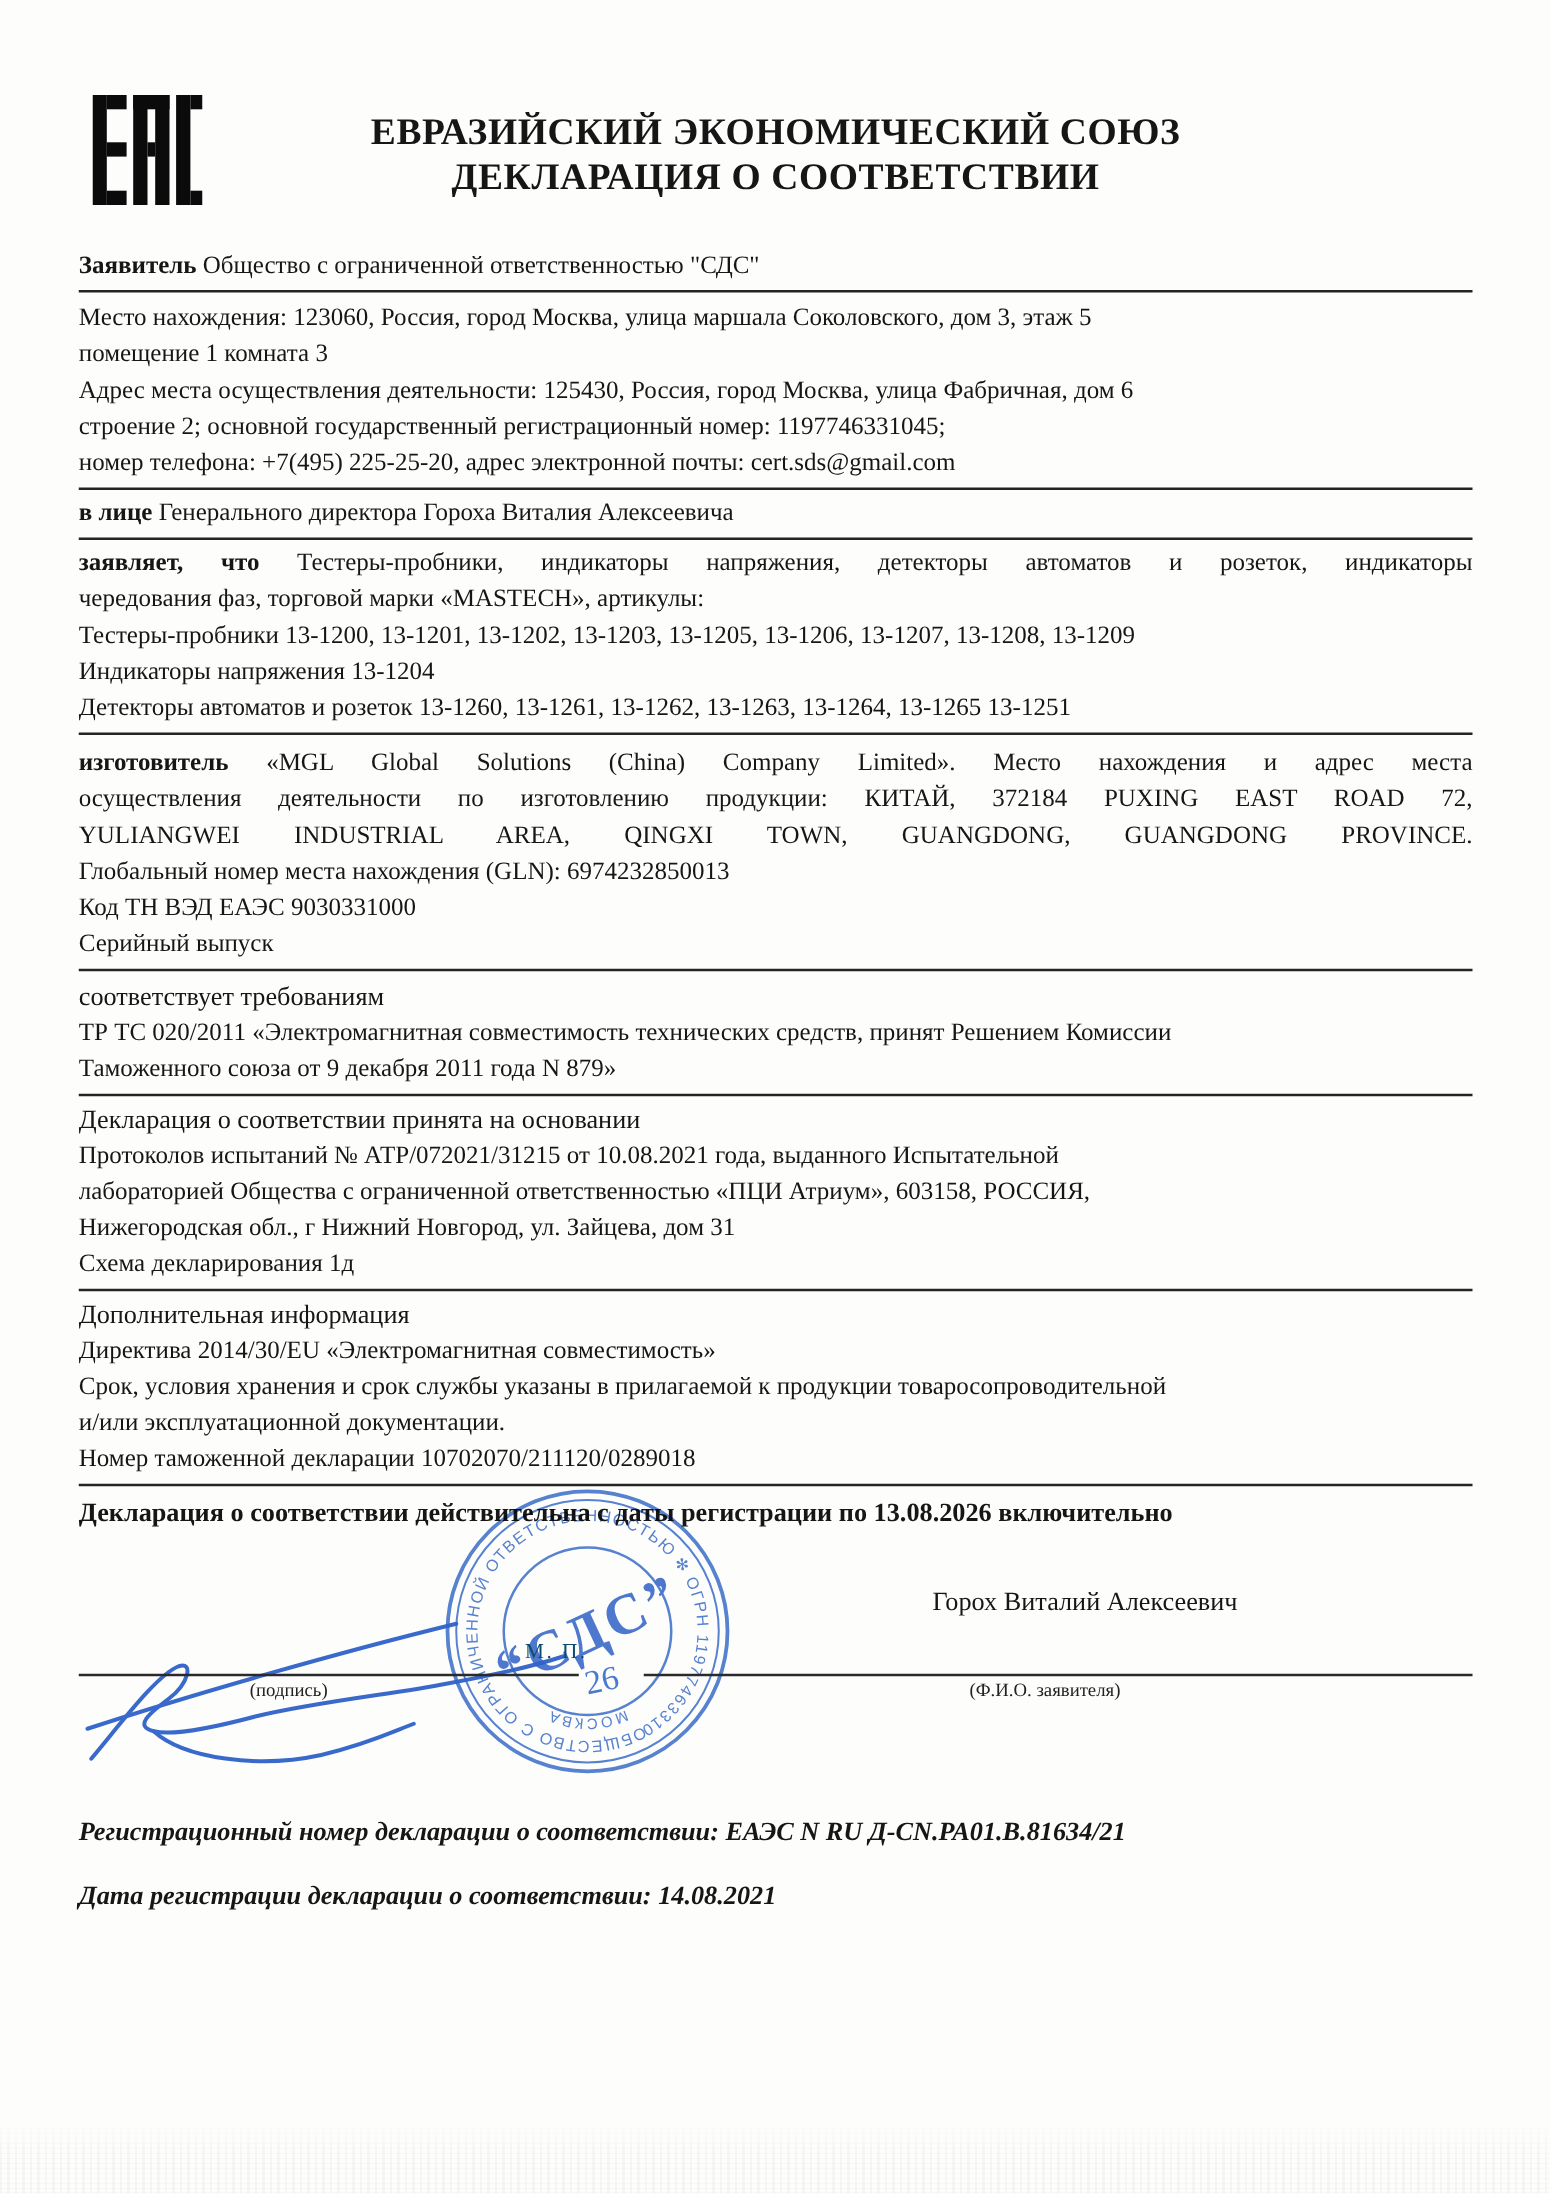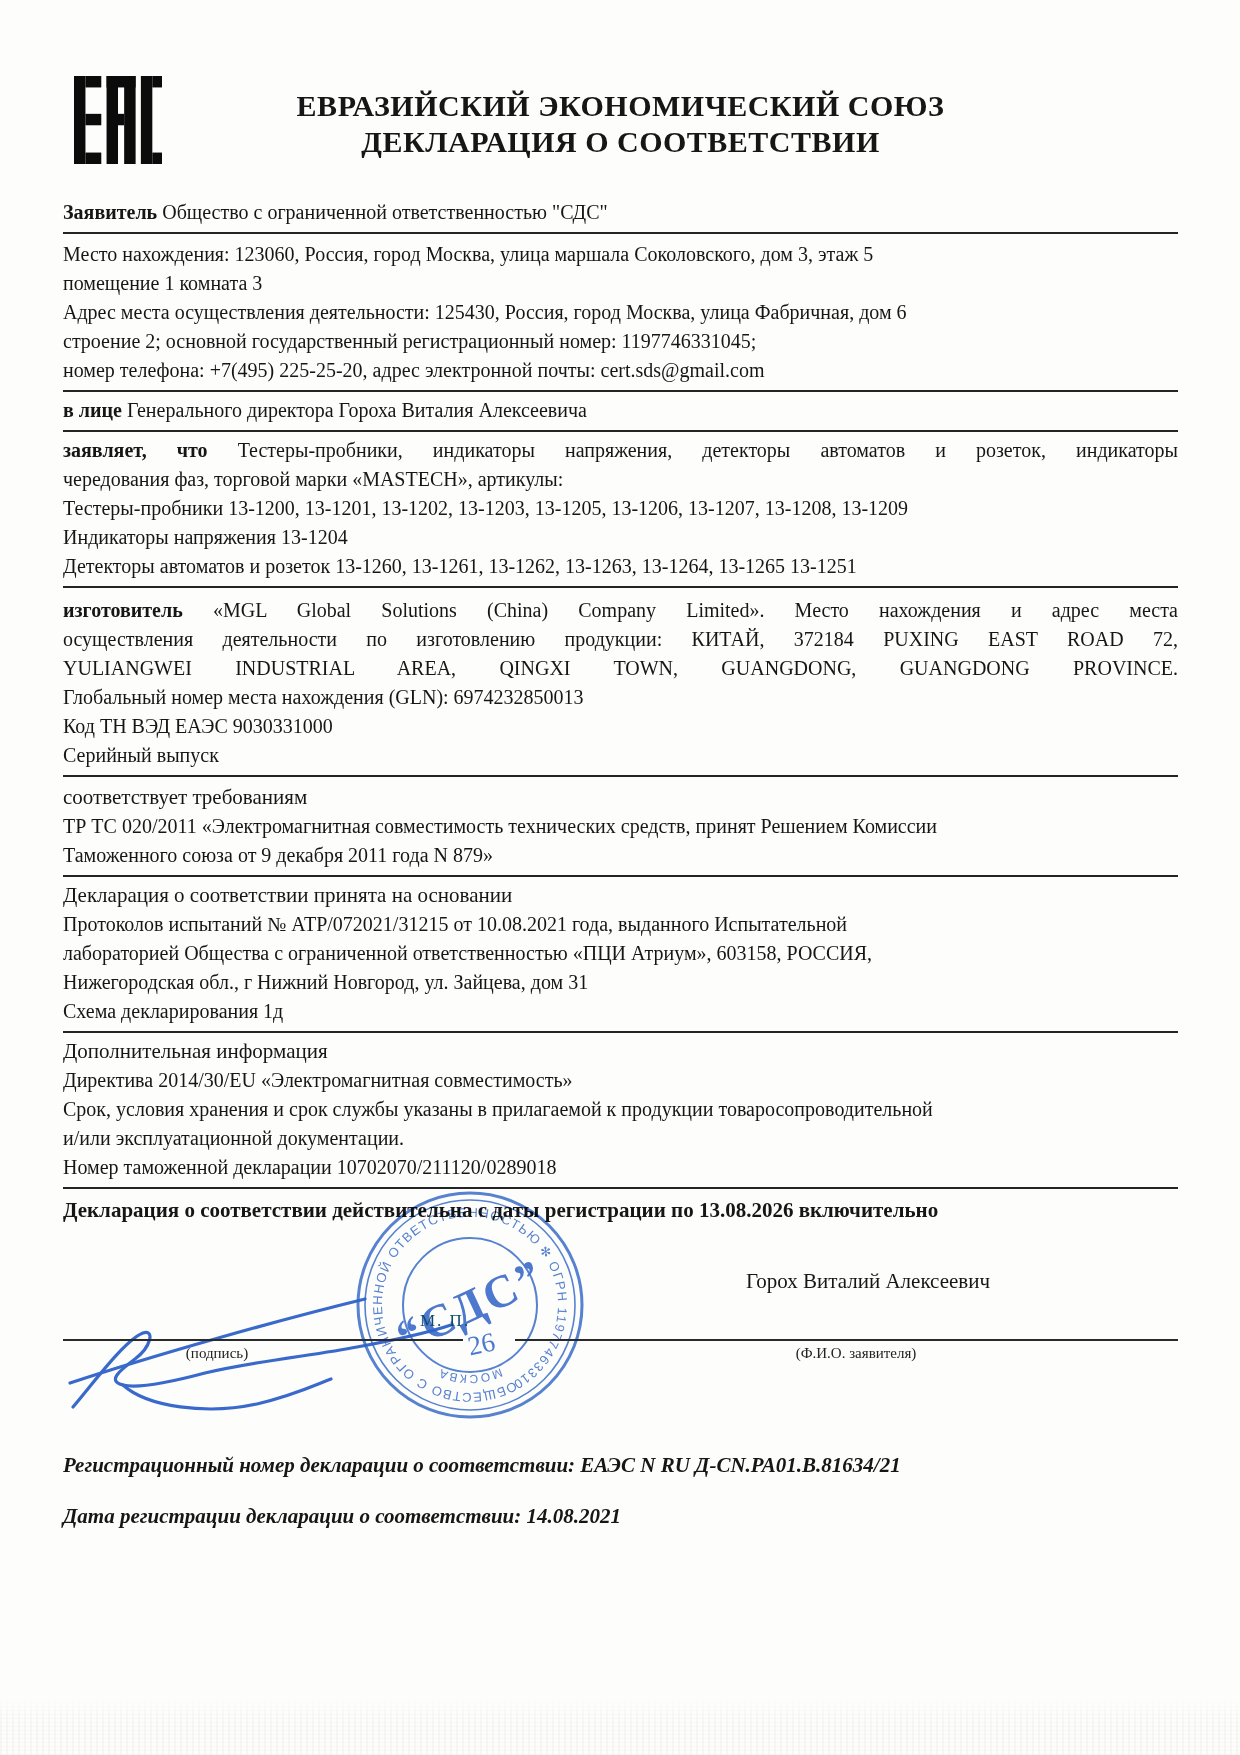--- a/index.html
+++ b/index.html
@@ -27,7 +27,7 @@
   .sig-line.left{left:0;width:400px;}
   .sig-line.right{left:452px;width:663px;}
   .caption{position:absolute;top:120px;font-size:15px;color:#222;text-align:center;width:200px;}
-  .caption.sign{left:54px;font-family:Liberation Serif, serif;}
+  .caption.sign{left:68px;font-family:Liberation Serif, serif;}
   .caption.fio{left:693px;}
   .signer{position:absolute;left:647px;top:44px;font-size:21px;margin-left:36px;}
   .footer-line{font-weight:bold;font-size:21px;line-height:29px;font-style:italic;}

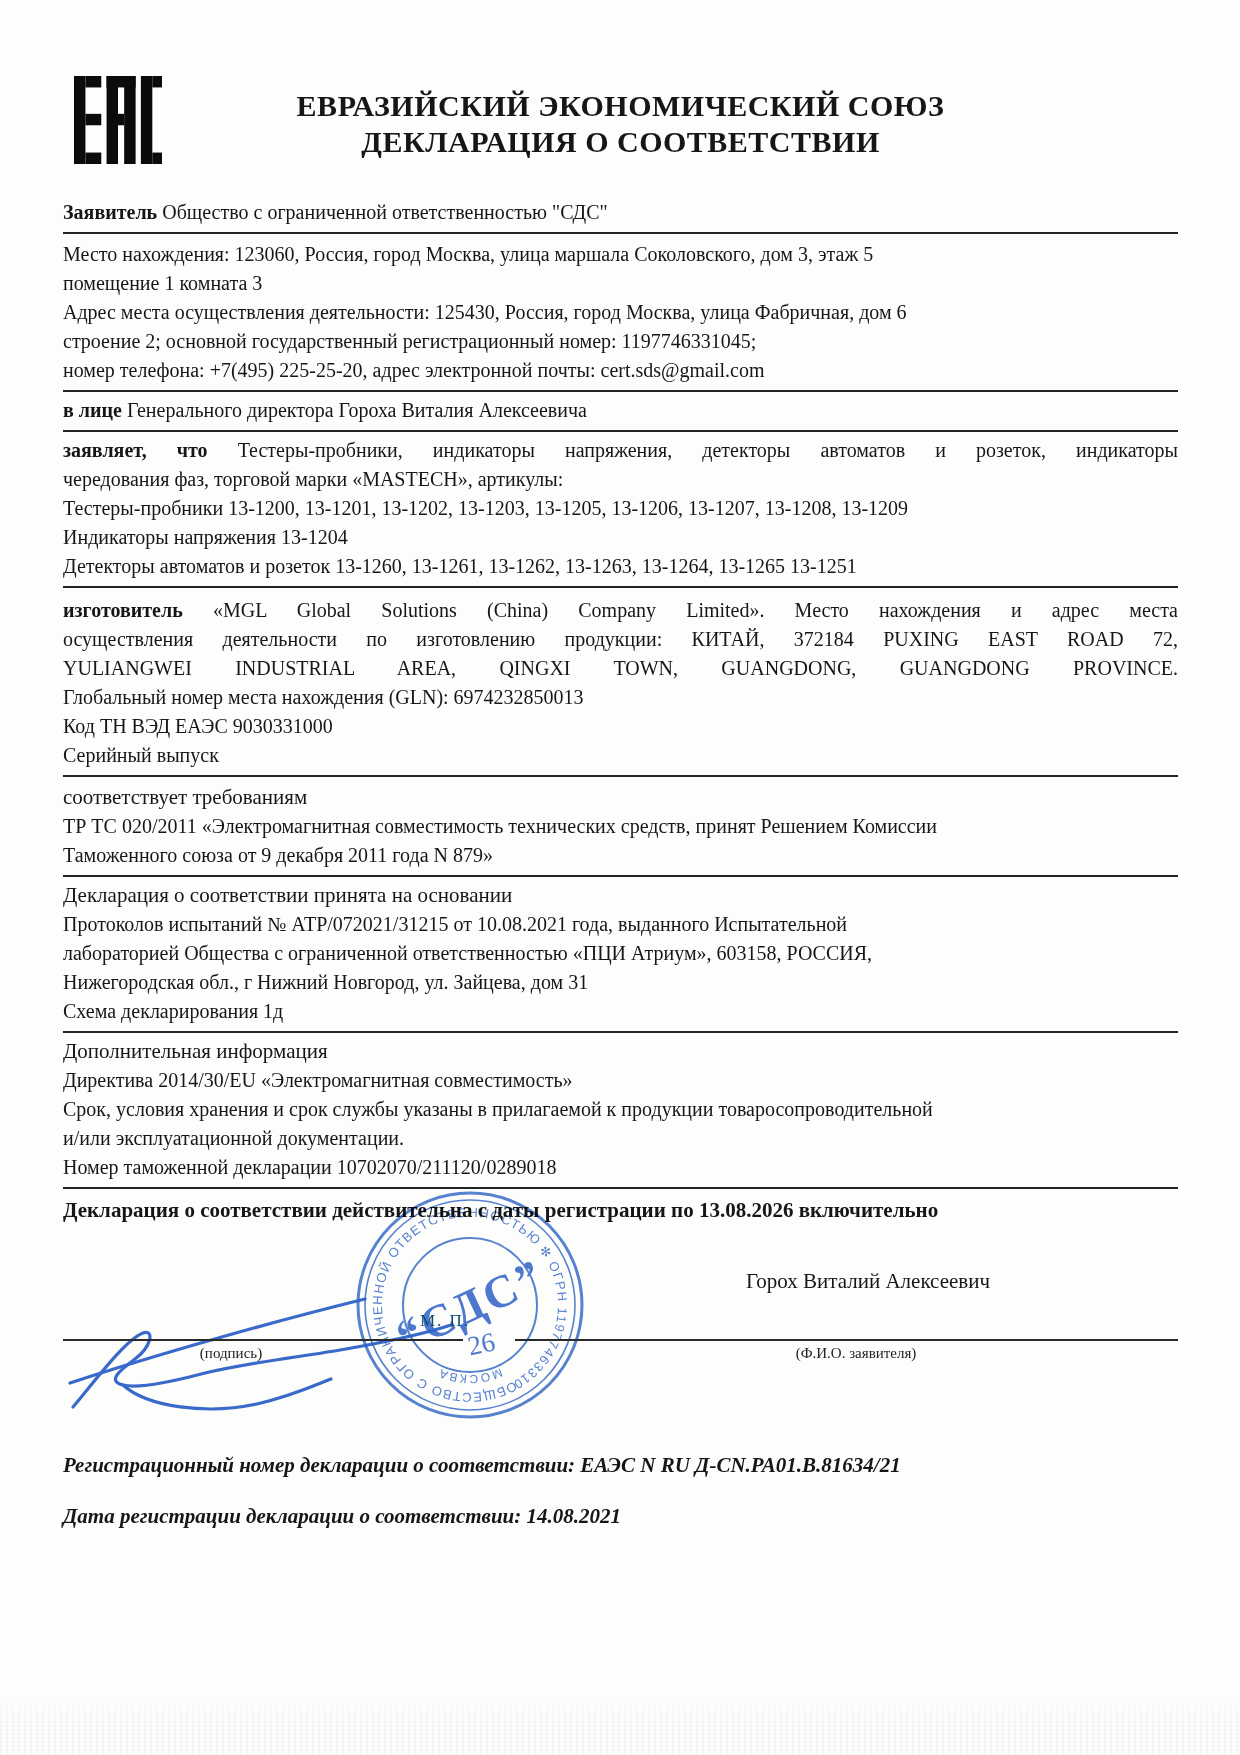--- a/index.html
+++ b/index.html
@@ -28,7 +28,7 @@
   .sig-line.right{left:452px;width:663px;}
   .caption{position:absolute;top:120px;font-size:15px;color:#222;text-align:center;width:200px;}
   .caption.sign{left:68px;font-family:Liberation Serif, serif;}
-  .caption.fio{left:693px;}
+  .caption.fio{left:673px;}
   .signer{position:absolute;left:647px;top:44px;font-size:21px;margin-left:36px;}
   .footer-line{font-weight:bold;font-size:21px;line-height:29px;font-style:italic;}
   .noise{position:absolute;left:0;bottom:0;width:100%;height:58px;opacity:.45;

